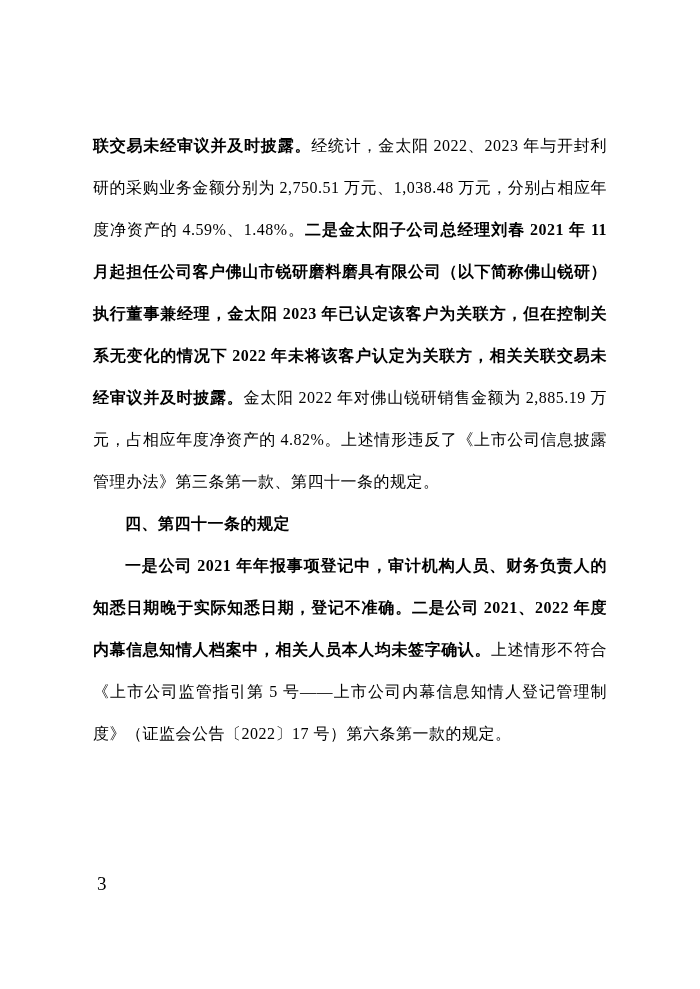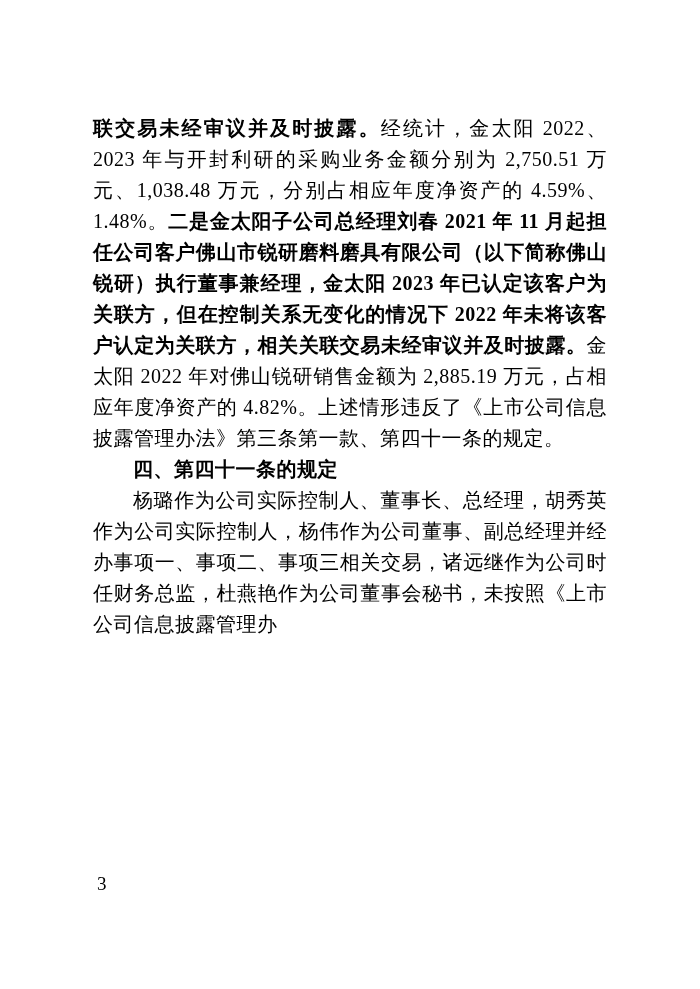--- a/index.html
+++ b/index.html
@@ -19,10 +19,10 @@
   .text-block {
     position: absolute;
     left: 93px;
-    top: 113px;
+    top: 125px;
     width: 514px;
-    font-size: 20px;
-    line-height: 31px;
+    font-size: 16px;
+    line-height: 42px;
     text-align: justify;
     letter-spacing: 0.5px;
   }

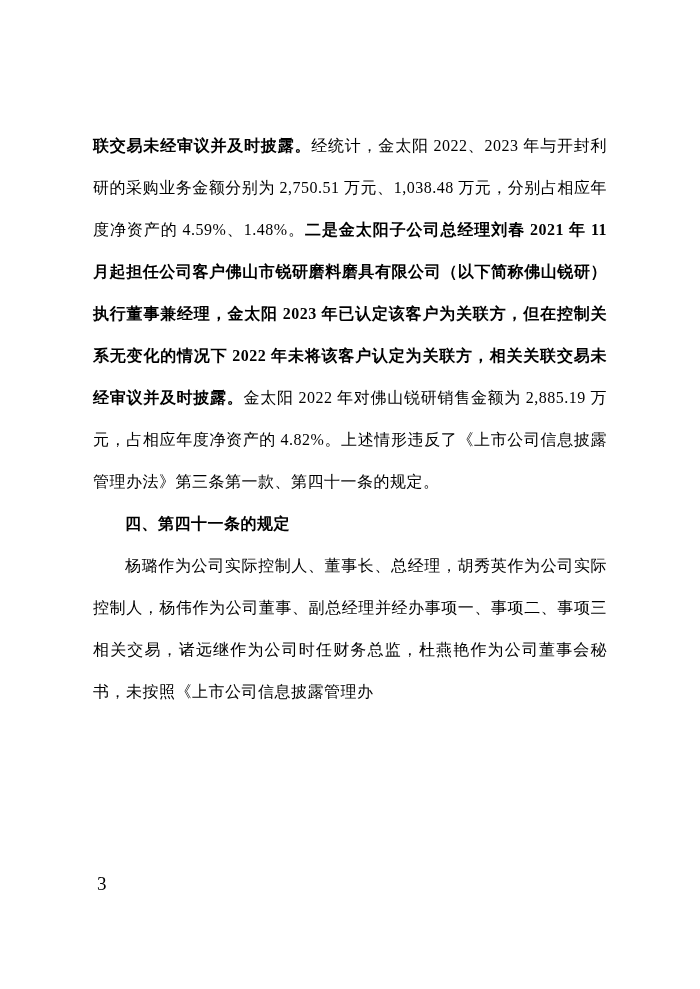--- a/index.html
+++ b/index.html
@@ -56,6 +56,7 @@
 
     <p class="para indent"><span class="bold">四、第四十一条的规定</span></p>
 
+    <p class="para indent"><span class="bold">一是公司 2021 年年报事项登记中，审计机构人员、财务负责人的知悉日期晚于实际知悉日期，登记不准确。</span><span class="bold">二是公司 2021、2022 年度内幕信息知情人档案中，相关人员本人均未签字确认。</span><span>上述情形不符合《上市公司监管指引第 5 号——上市公司内幕信息知情人登记管理制度》（证监会公告〔2022〕17 号）第六条第一款的规定。</span></p>
 
     <p class="para indent"><span>杨璐作为公司实际控制人、董事长、总经理，胡秀英作为公司实际控制人，杨伟作为公司董事、副总经理并经办事项一、事项二、事项三相关交易，诸远继作为公司时任财务总监，杜燕艳作为公司董事会秘书，未按照《上市公司信息披露管理办</span></p>
 

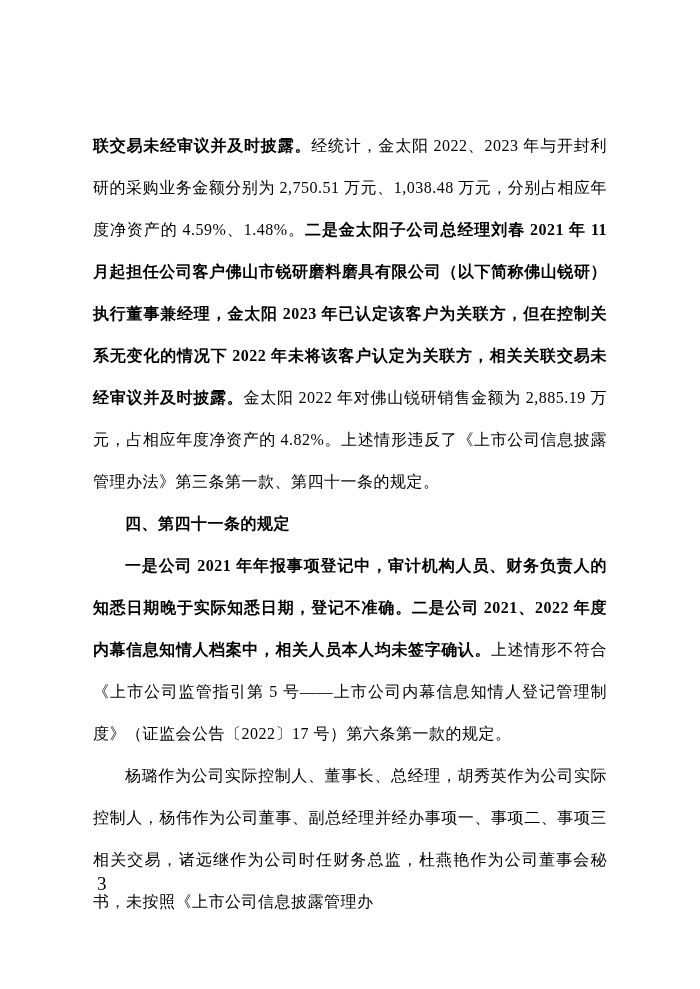--- a/index.html
+++ b/index.html
@@ -58,7 +58,6 @@
 
     <p class="para indent"><span class="bold">一是公司 2021 年年报事项登记中，审计机构人员、财务负责人的知悉日期晚于实际知悉日期，登记不准确。</span><span class="bold">二是公司 2021、2022 年度内幕信息知情人档案中，相关人员本人均未签字确认。</span><span>上述情形不符合《上市公司监管指引第 5 号——上市公司内幕信息知情人登记管理制度》（证监会公告〔2022〕17 号）第六条第一款的规定。</span></p>
 
-    <p class="para indent"><span>杨璐作为公司实际控制人、董事长、总经理，胡秀英作为公司实际控制人，杨伟作为公司董事、副总经理并经办事项一、事项二、事项三相关交易，诸远继作为公司时任财务总监，杜燕艳作为公司董事会秘书，未按照《上市公司信息披露管理办</span></p>
 
   </div>
 

